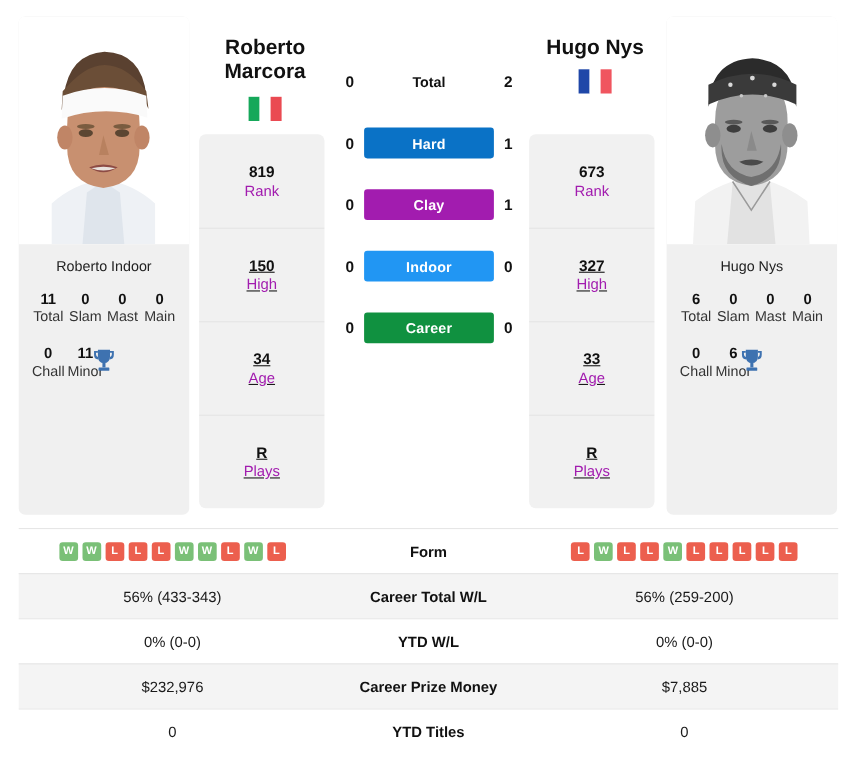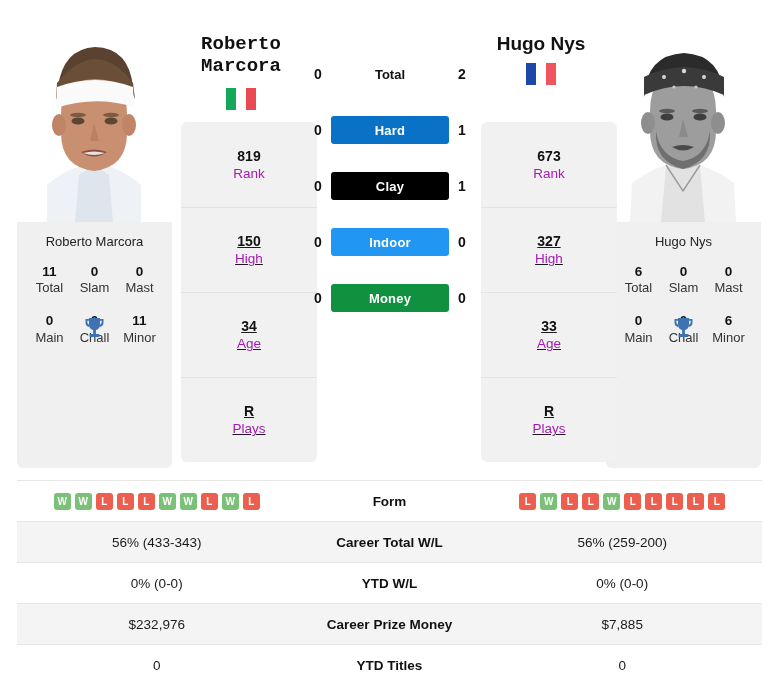--- a/index.html
+++ b/index.html
@@ -90,7 +90,7 @@
     position: absolute; font-size: 19px; font-weight: bold;
     color: #111; line-height: 1.16; text-align: center; width: 160px;
   }
-  .pname.left  { left: 161px; top: 33px; font-family: Liberation Mono, monospace; }
+  .pname.left  { left: 161px; top: 33px; }
   .pname.right { left: 461px; top: 33px; }
   .flag {
     position: absolute; width: 30px; height: 22px;

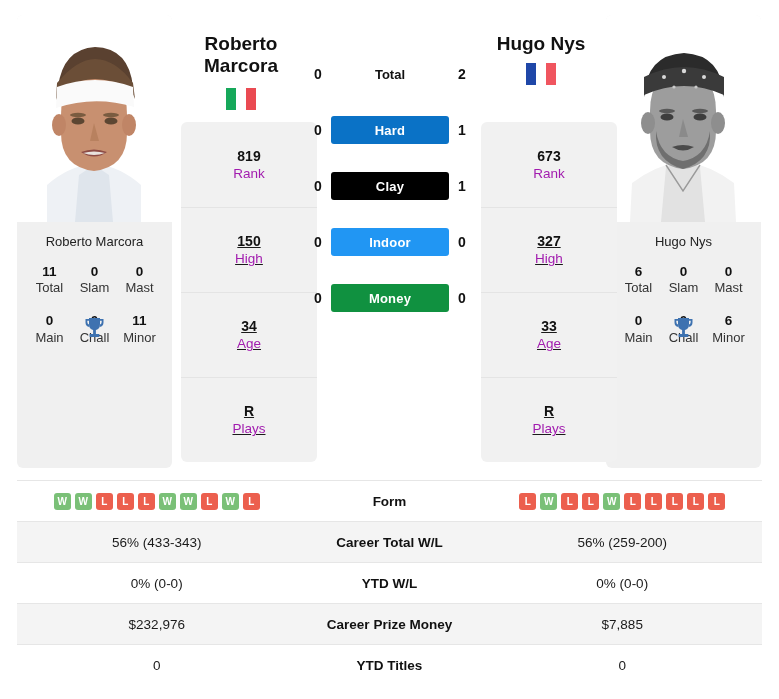--- a/index.html
+++ b/index.html
@@ -50,7 +50,7 @@
 
   
   .scard {
-    position: absolute; top: 122px; width: 136px;
+    position: absolute; top: 122px; width: 114px;
     background: #f1f1f1; border-radius: 6px; overflow: hidden;
   }
   .scard.left  { left: 181px; }

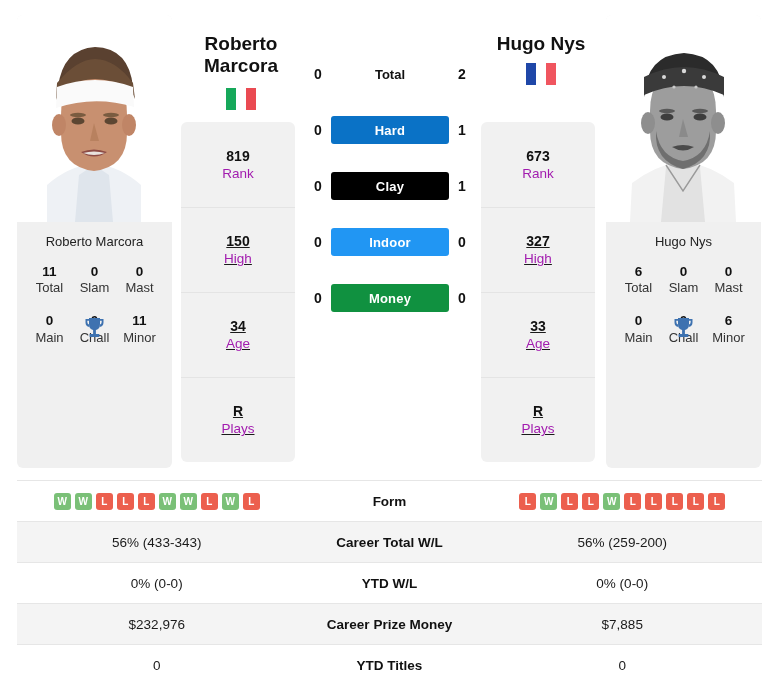--- a/index.html
+++ b/index.html
@@ -327,7 +327,7 @@
         </div>
         <div class="h2hrow">
           <div class="num">0</div>
-          <div class="badge" style="background: #000000;">Clay</div>
+          <div class="badge" style="background: #a21caf;">Clay</div>
           <div class="num">1</div>
         </div>
         <div class="h2hrow">

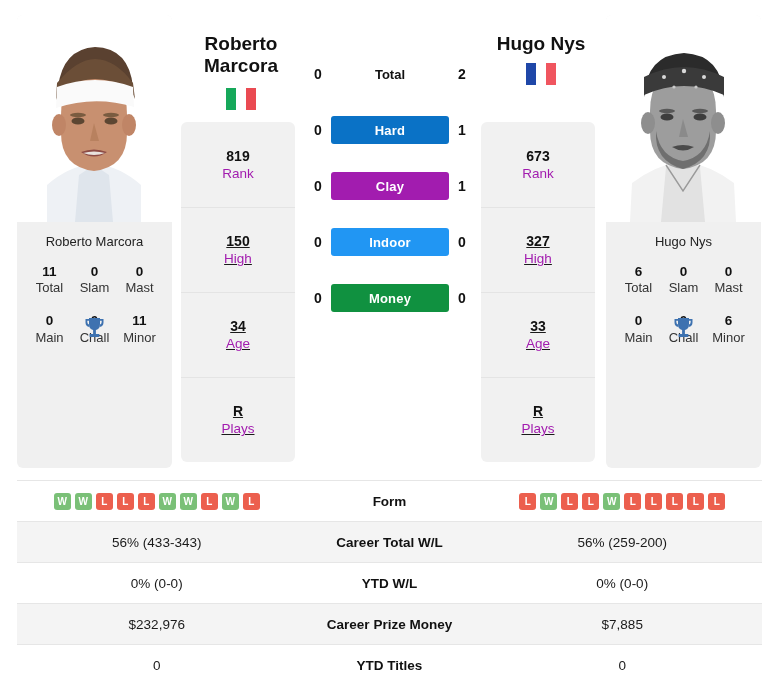--- a/index.html
+++ b/index.html
@@ -152,7 +152,7 @@
           <path d="M66 138 Q77 135 88 138 Q77 142 66 138 Z" fill="#e8e2dd"></path>
         </svg>
       </div>
-      <div class="pcaption">Roberto Marcora</div>
+      <div class="pcaption">Roberto Indoor</div>
       <div class="titles-grid">
         <div class="tstat">
           <div class="v">11</div>

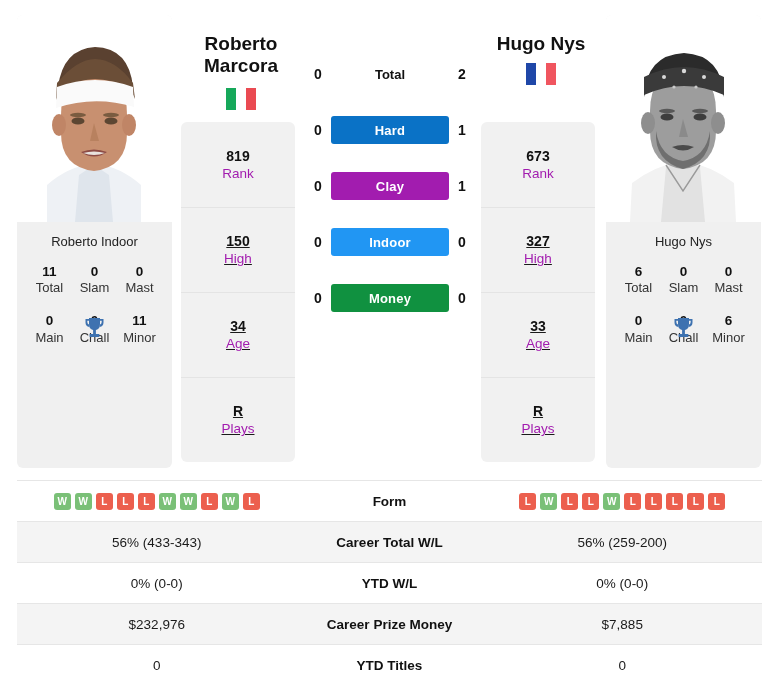--- a/index.html
+++ b/index.html
@@ -36,7 +36,7 @@
   }
 
   .titles-grid {
-    display: grid; grid-template-columns: 1fr 1fr 1fr;
+    display: grid; grid-template-columns: 1fr 1fr 1fr 1fr;
     row-gap: 16px; padding: 4px 10px 0;
     position: relative;
   }

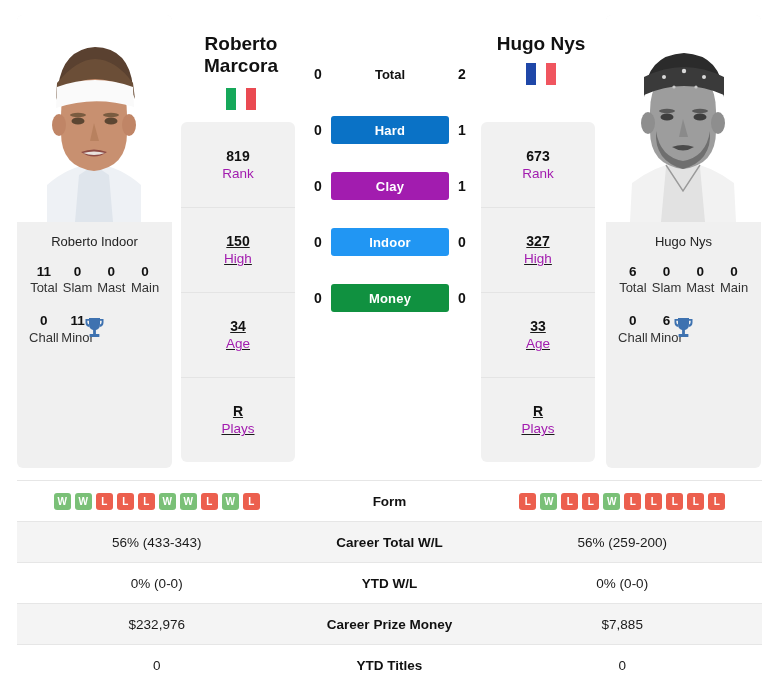--- a/index.html
+++ b/index.html
@@ -337,7 +337,7 @@
         </div>
         <div class="h2hrow">
           <div class="num">0</div>
-          <div class="badge" style="background: rgb(16, 145, 64);">Money</div>
+          <div class="badge" style="background: rgb(16, 145, 64);">Career</div>
           <div class="num">0</div>
         </div>
       </div>

